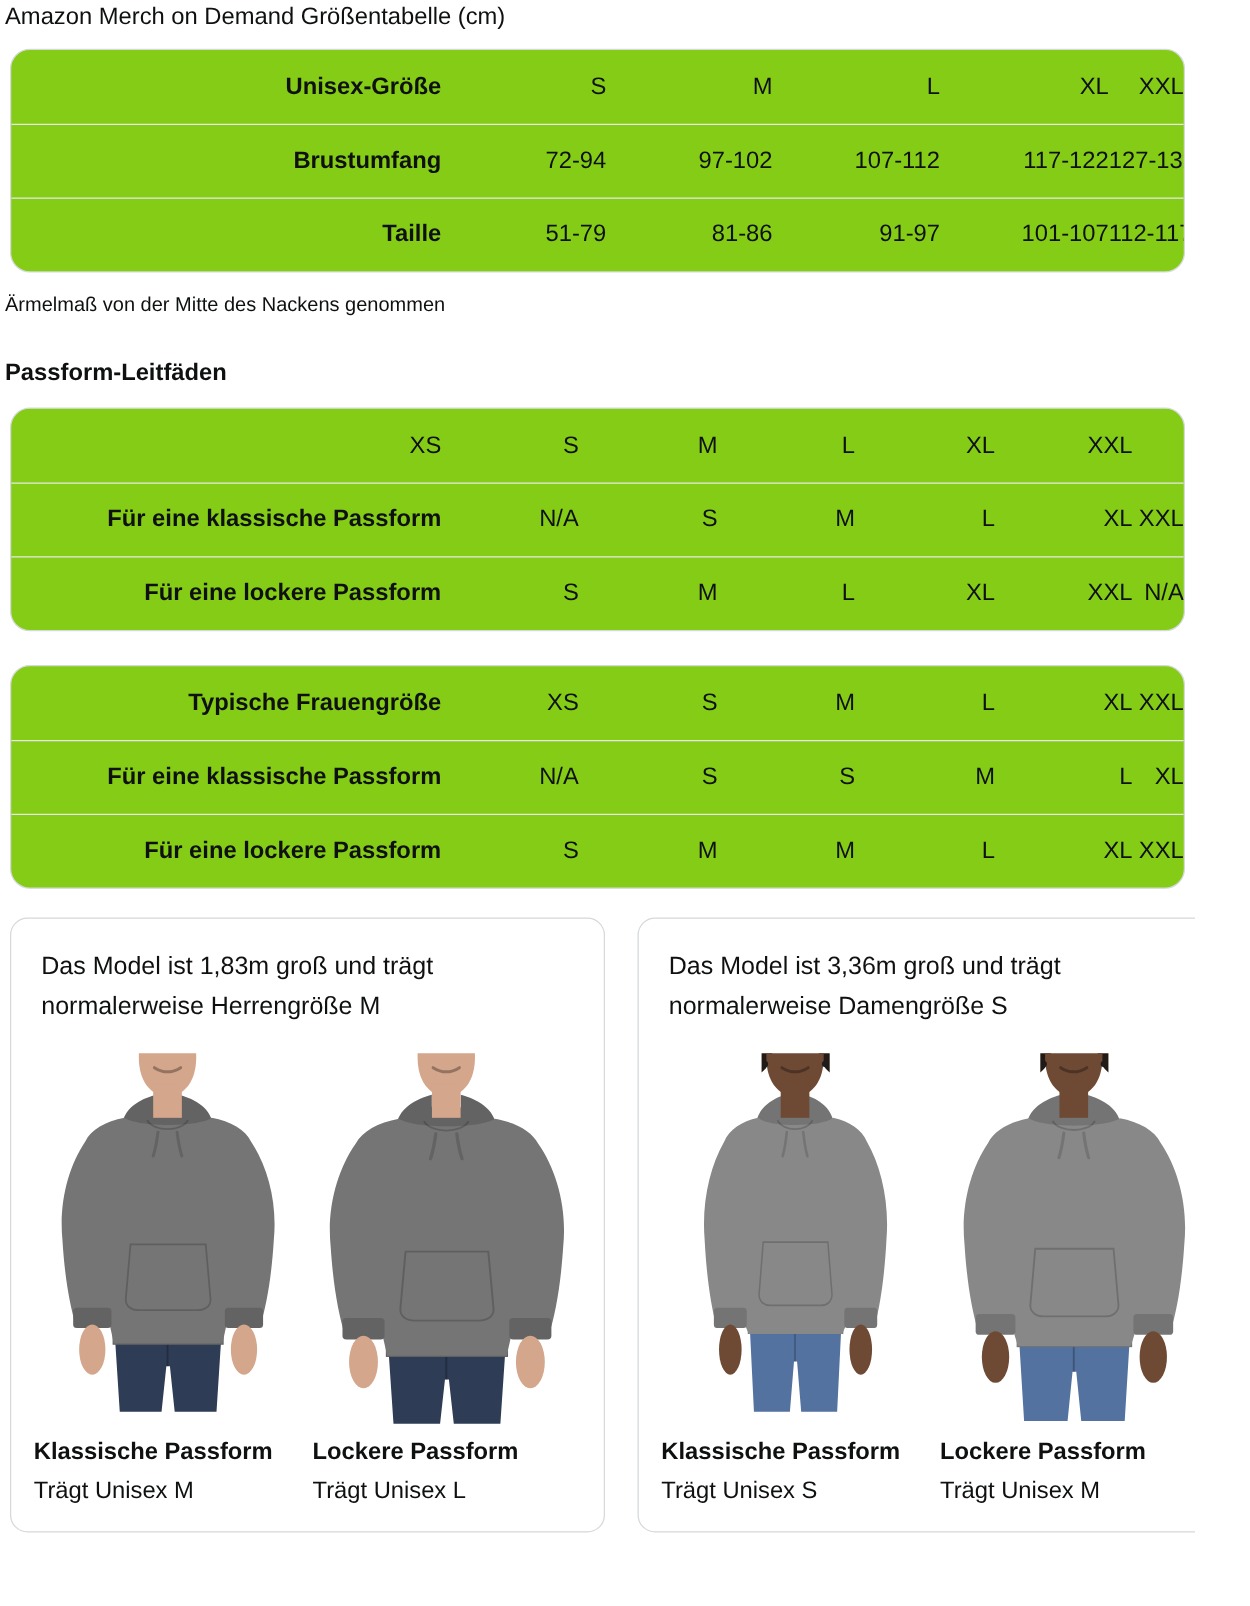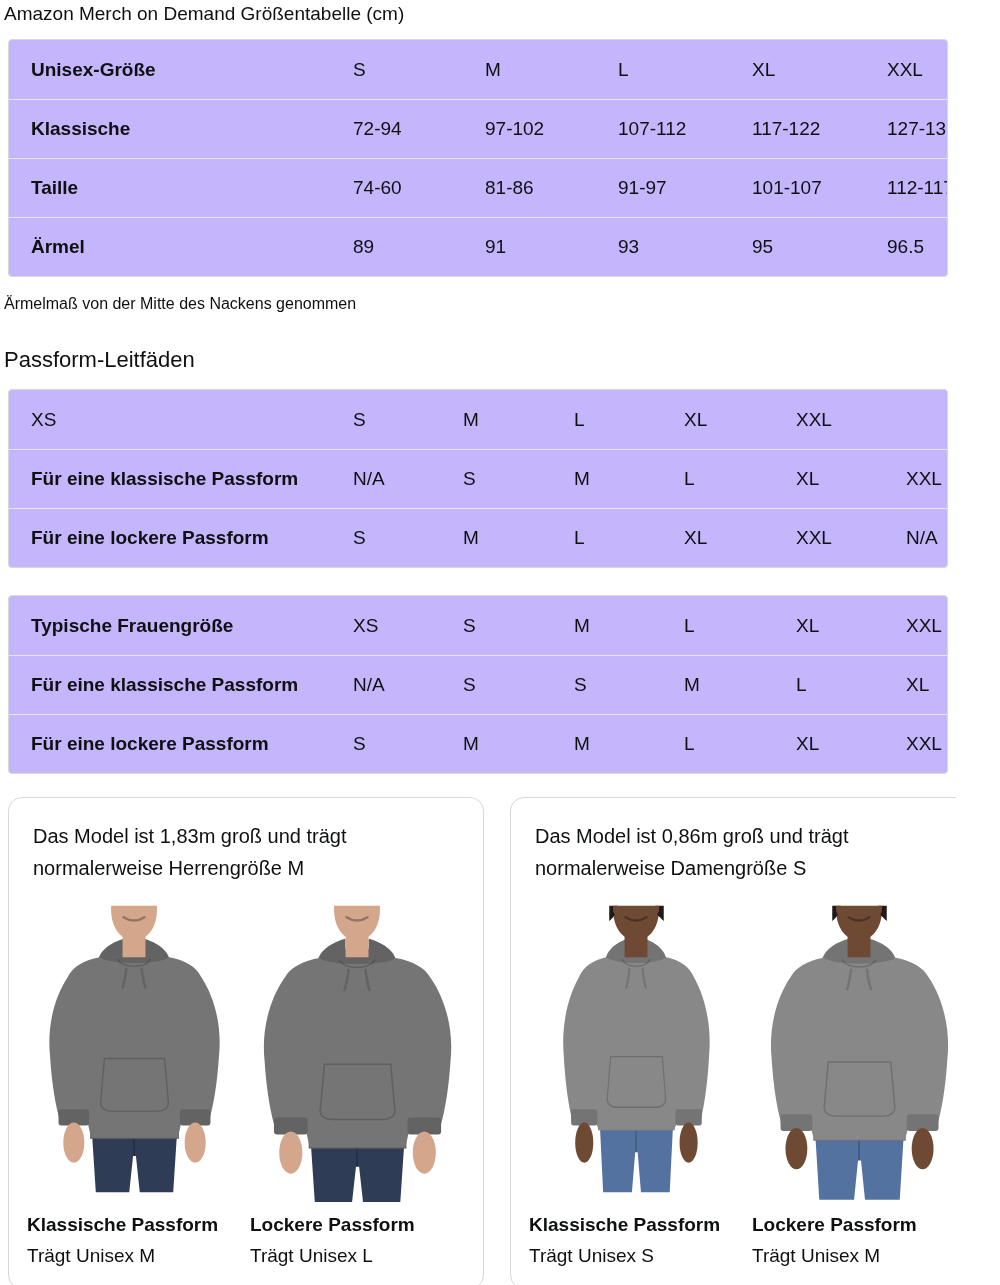--- a/index.html
+++ b/index.html
@@ -18,9 +18,10 @@
   .size-table {
     margin:14px 8px 0 8px;
     border:1px solid var(--table-border,#d5d9d9);
-    border-radius:4px;
-    background:#c4b5fd;
+    border-radius:16px;
+    background:#84cc16;
     overflow:hidden;
+    text-align:right;
   }
   .t-row {
     display:grid;

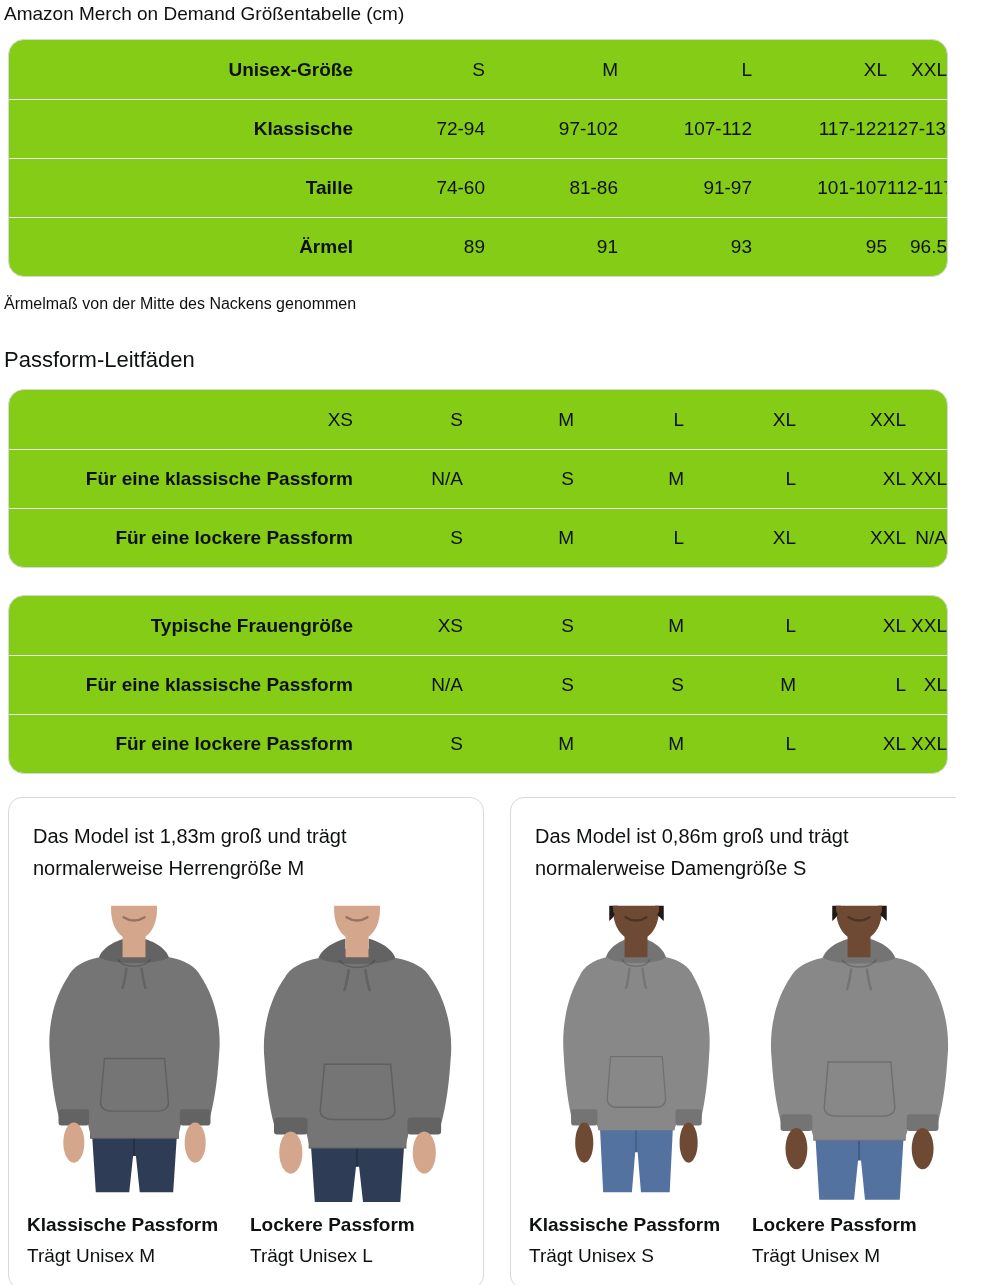--- a/index.html
+++ b/index.html
@@ -95,7 +95,7 @@
       <div class="cell">XXL</div>
     </div>
     <div class="t-row">
-      <div class="cell lbl">Klassische</div>
+      <div class="cell lbl">Brustumfang</div>
       <div class="cell">72-94</div>
       <div class="cell">97-102</div>
       <div class="cell">107-112</div>

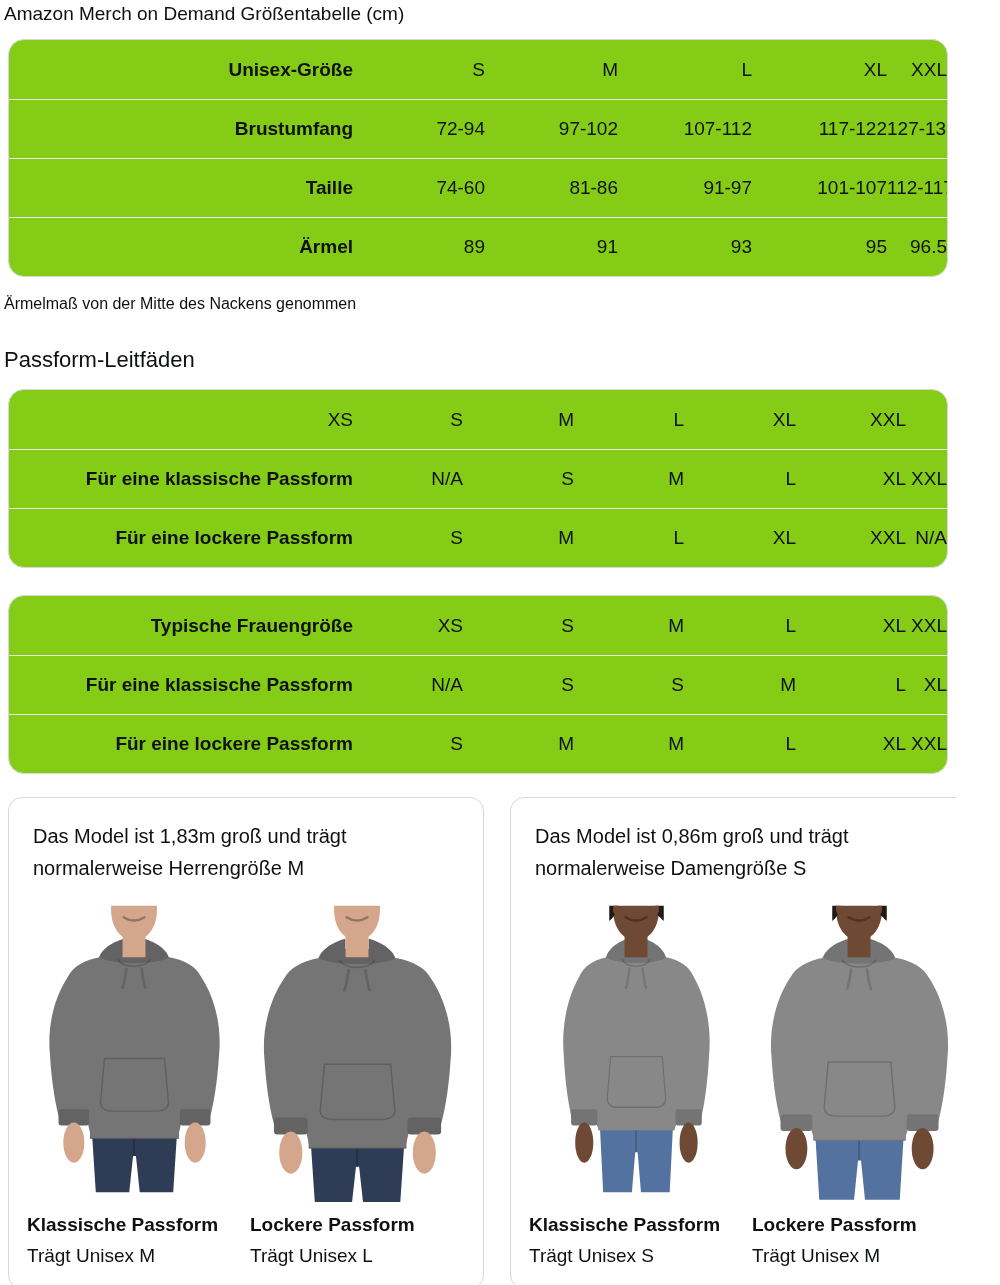--- a/index.html
+++ b/index.html
@@ -104,7 +104,7 @@
     </div>
     <div class="t-row">
       <div class="cell lbl">Taille</div>
-      <div class="cell">74-60</div>
+      <div class="cell">51-79</div>
       <div class="cell">81-86</div>
       <div class="cell">91-97</div>
       <div class="cell">101-107</div>

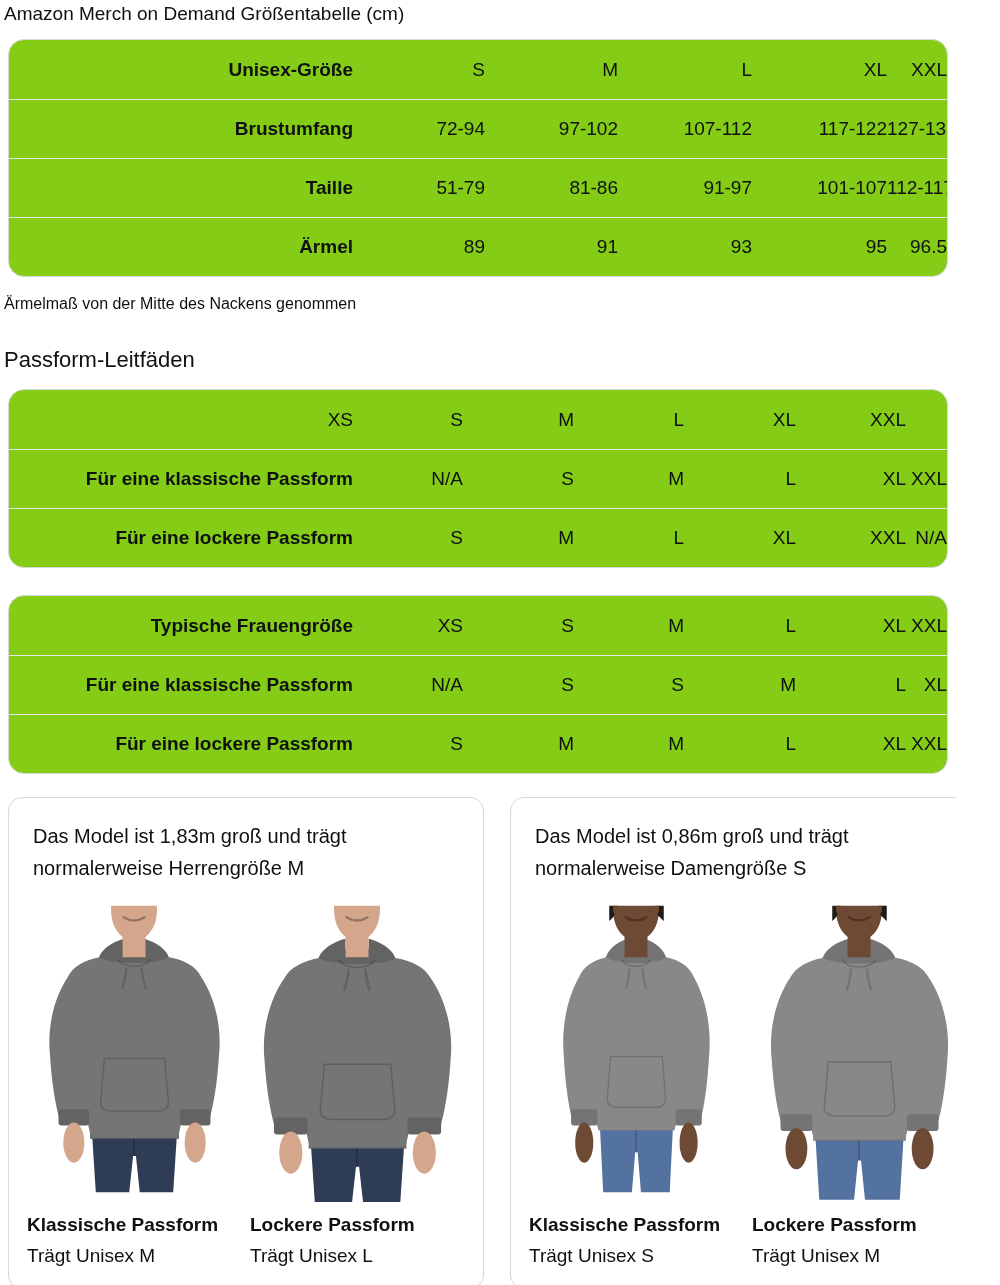--- a/index.html
+++ b/index.html
@@ -109,14 +109,6 @@
       <div class="cell">91-97</div>
       <div class="cell">101-107</div>
       <div class="cell">112-117</div>
-    </div>
-    <div class="t-row">
-      <div class="cell lbl">Ärmel</div>
-      <div class="cell">89</div>
-      <div class="cell">91</div>
-      <div class="cell">93</div>
-      <div class="cell">95</div>
-      <div class="cell">96.5</div>
     </div>
   </div>
 

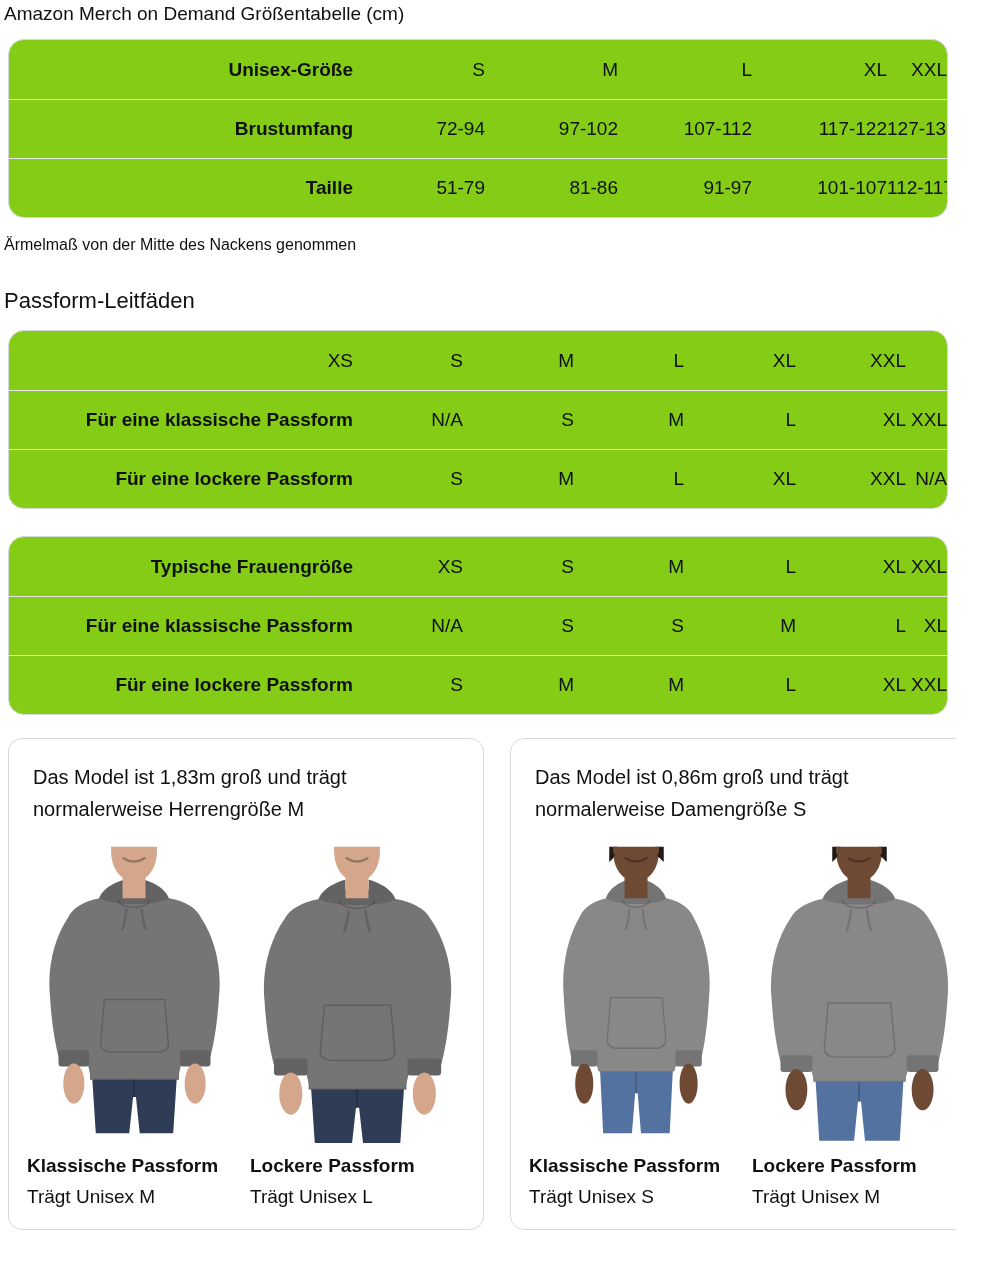--- a/index.html
+++ b/index.html
@@ -39,7 +39,7 @@
 
   .footnote { margin:18px 0 0 4px; font-size:16px; }
 
-  .section-heading { margin:34px 0 16px 4px; font-size:22px; font-weight:400; }
+  .section-heading { margin:34px 0 16px 4px; font-size:19px; font-weight:700; }
 
   .t2 { margin-top:16px; }
   .t3 { margin-top:27px; }

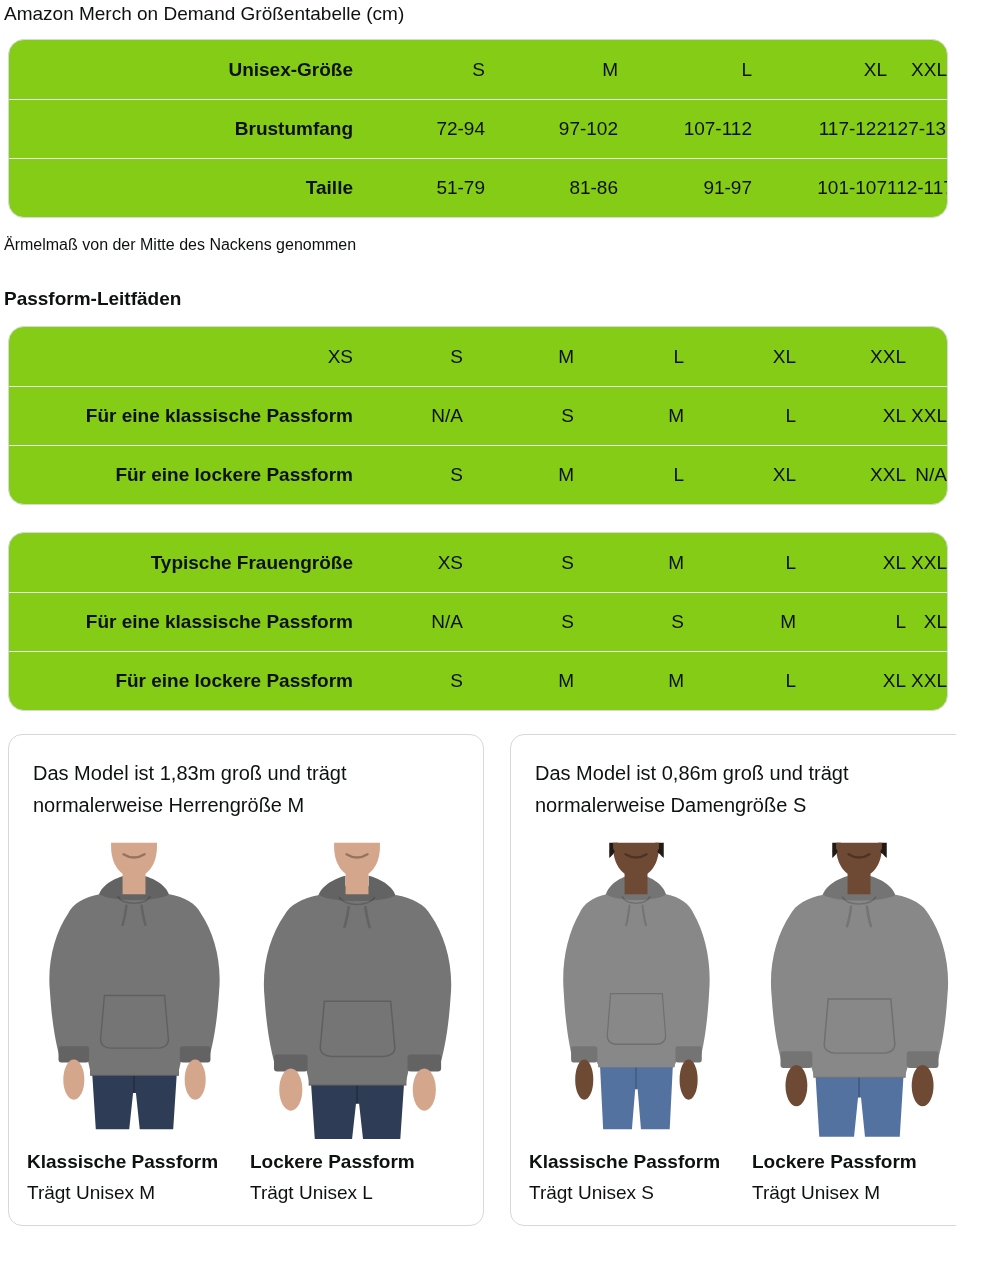--- a/index.html
+++ b/index.html
@@ -251,7 +251,7 @@
     </div>
 
     <div class="card">
-      <p class="card-desc">Das Model ist 0,86m groß und trägt normalerweise Damengröße S</p>
+      <p class="card-desc">Das Model ist 3,36m groß und trägt normalerweise Damengröße S</p>
       <div class="figures">
 
         <figure>

